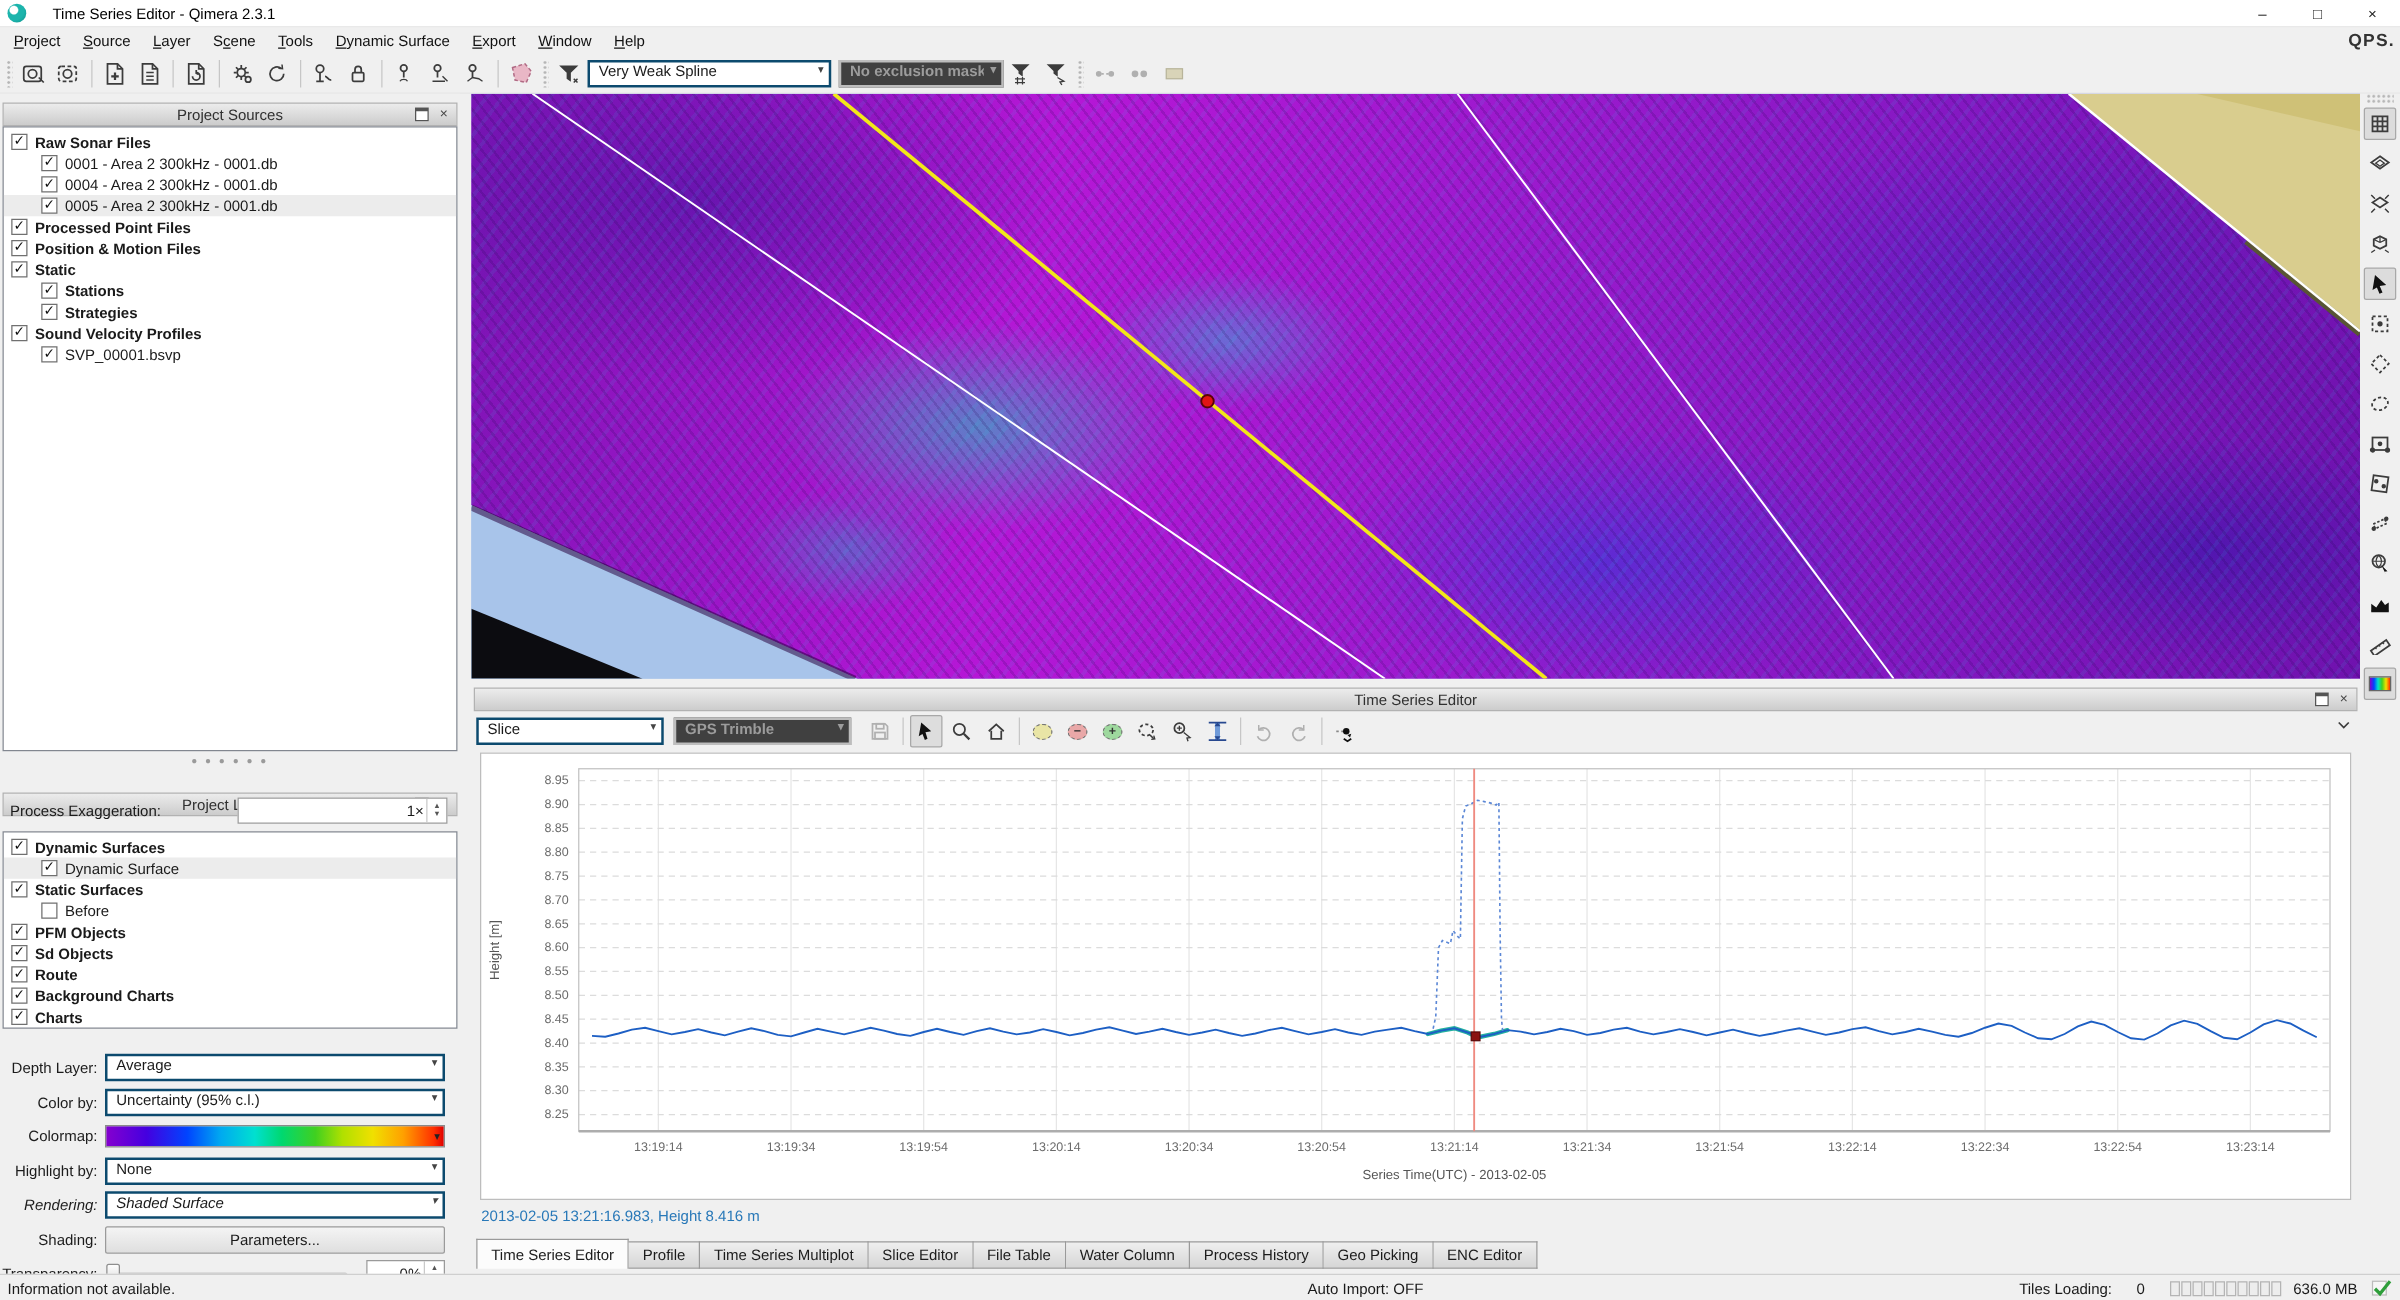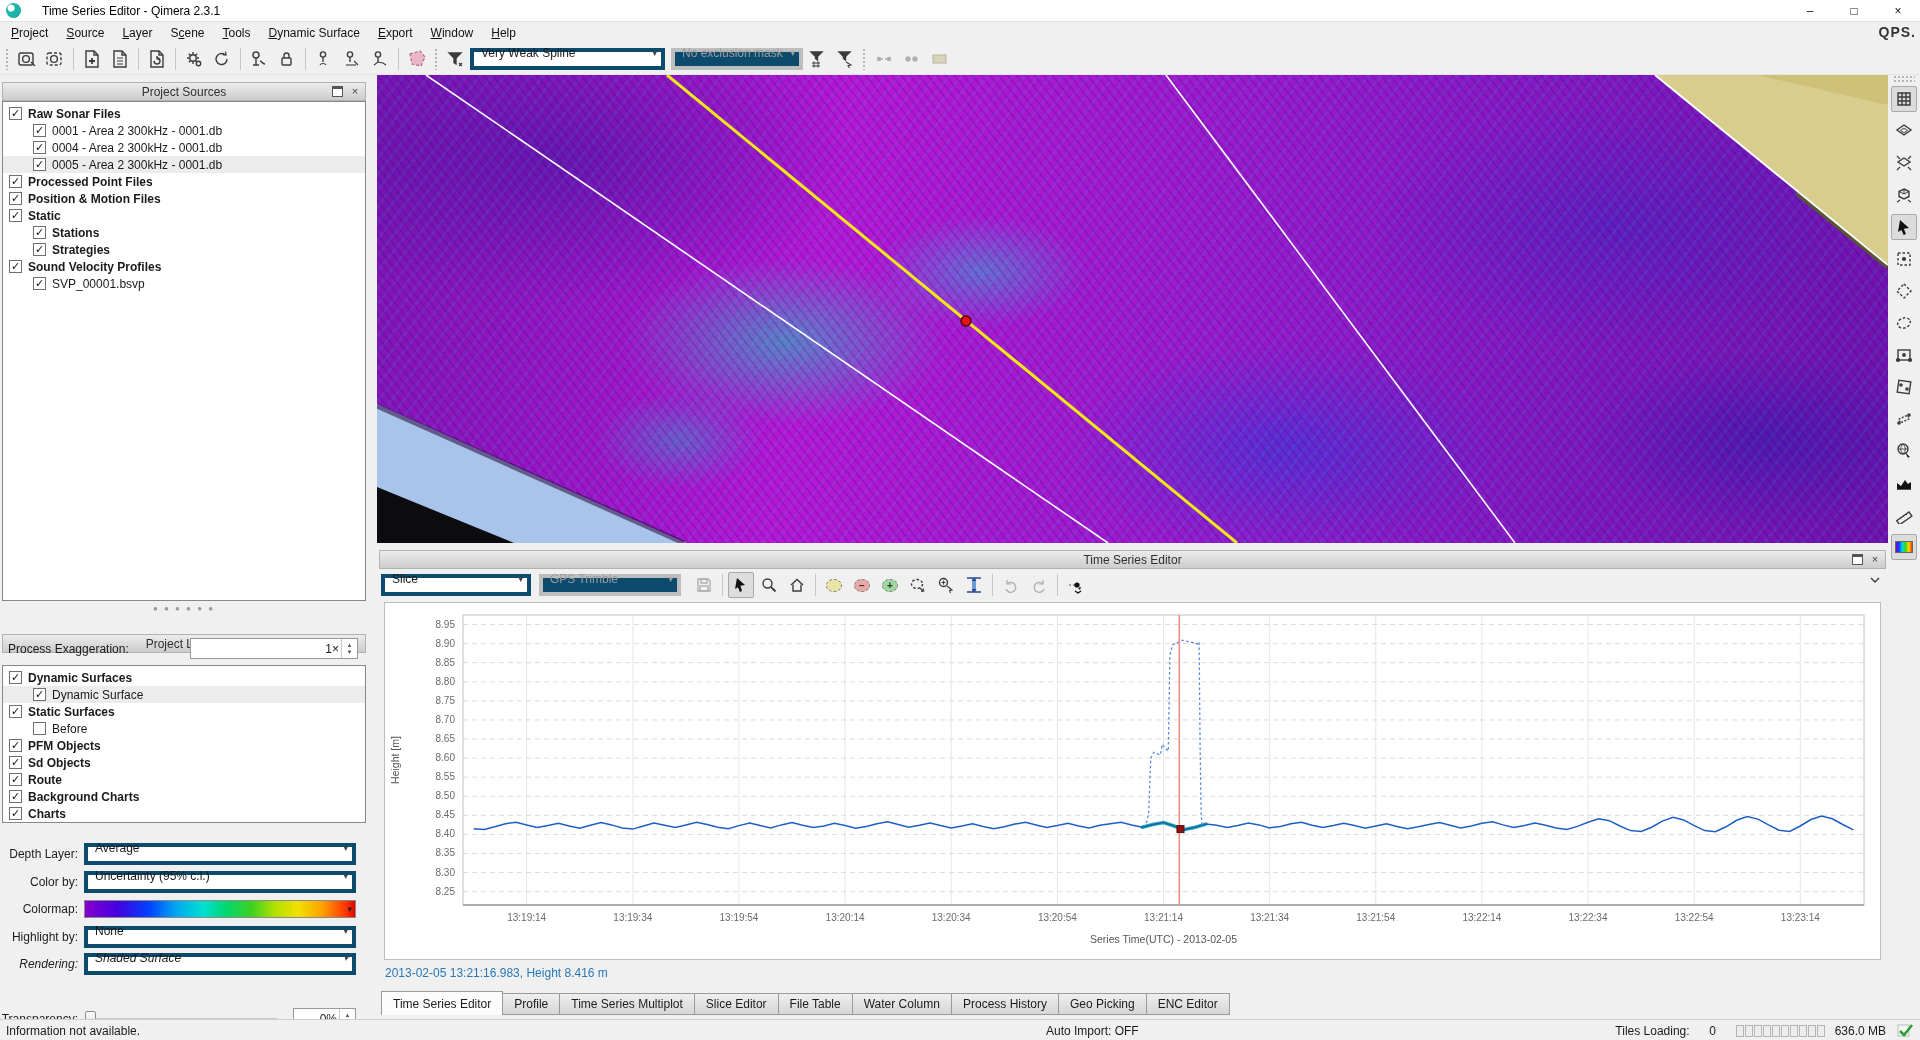--- a/index.html
+++ b/index.html
@@ -26,7 +26,7 @@
   .tb-sep { width:1px; height:22px; background:#c6c6c6; margin:0 4px; }
   .tb-grip { width:5px; height:22px; margin:0 3px;
     background-image:radial-gradient(circle, #b5b5b5 1px, transparent 1.2px); background-size:4px 4px; }
-  .combo { height:22px; background:#fff; border:4px solid #0c4a6e; display:flex; align-items:center; padding:0 4px 12px 7px; position:relative; }
+  .combo { height:22px; background:#fff; border:2px solid #0c4a6e; display:flex; align-items:flex-start; padding:0 4px 12px 7px; position:relative; }
   .combo .combo-text { flex:1; white-space:nowrap; overflow:hidden; }
   .combo .combo-arrow { color:#444; font-size:9px; margin-left:5px; }
   .combo.disabled { background:#0c4a6e; border-color:#bdbdbd; }

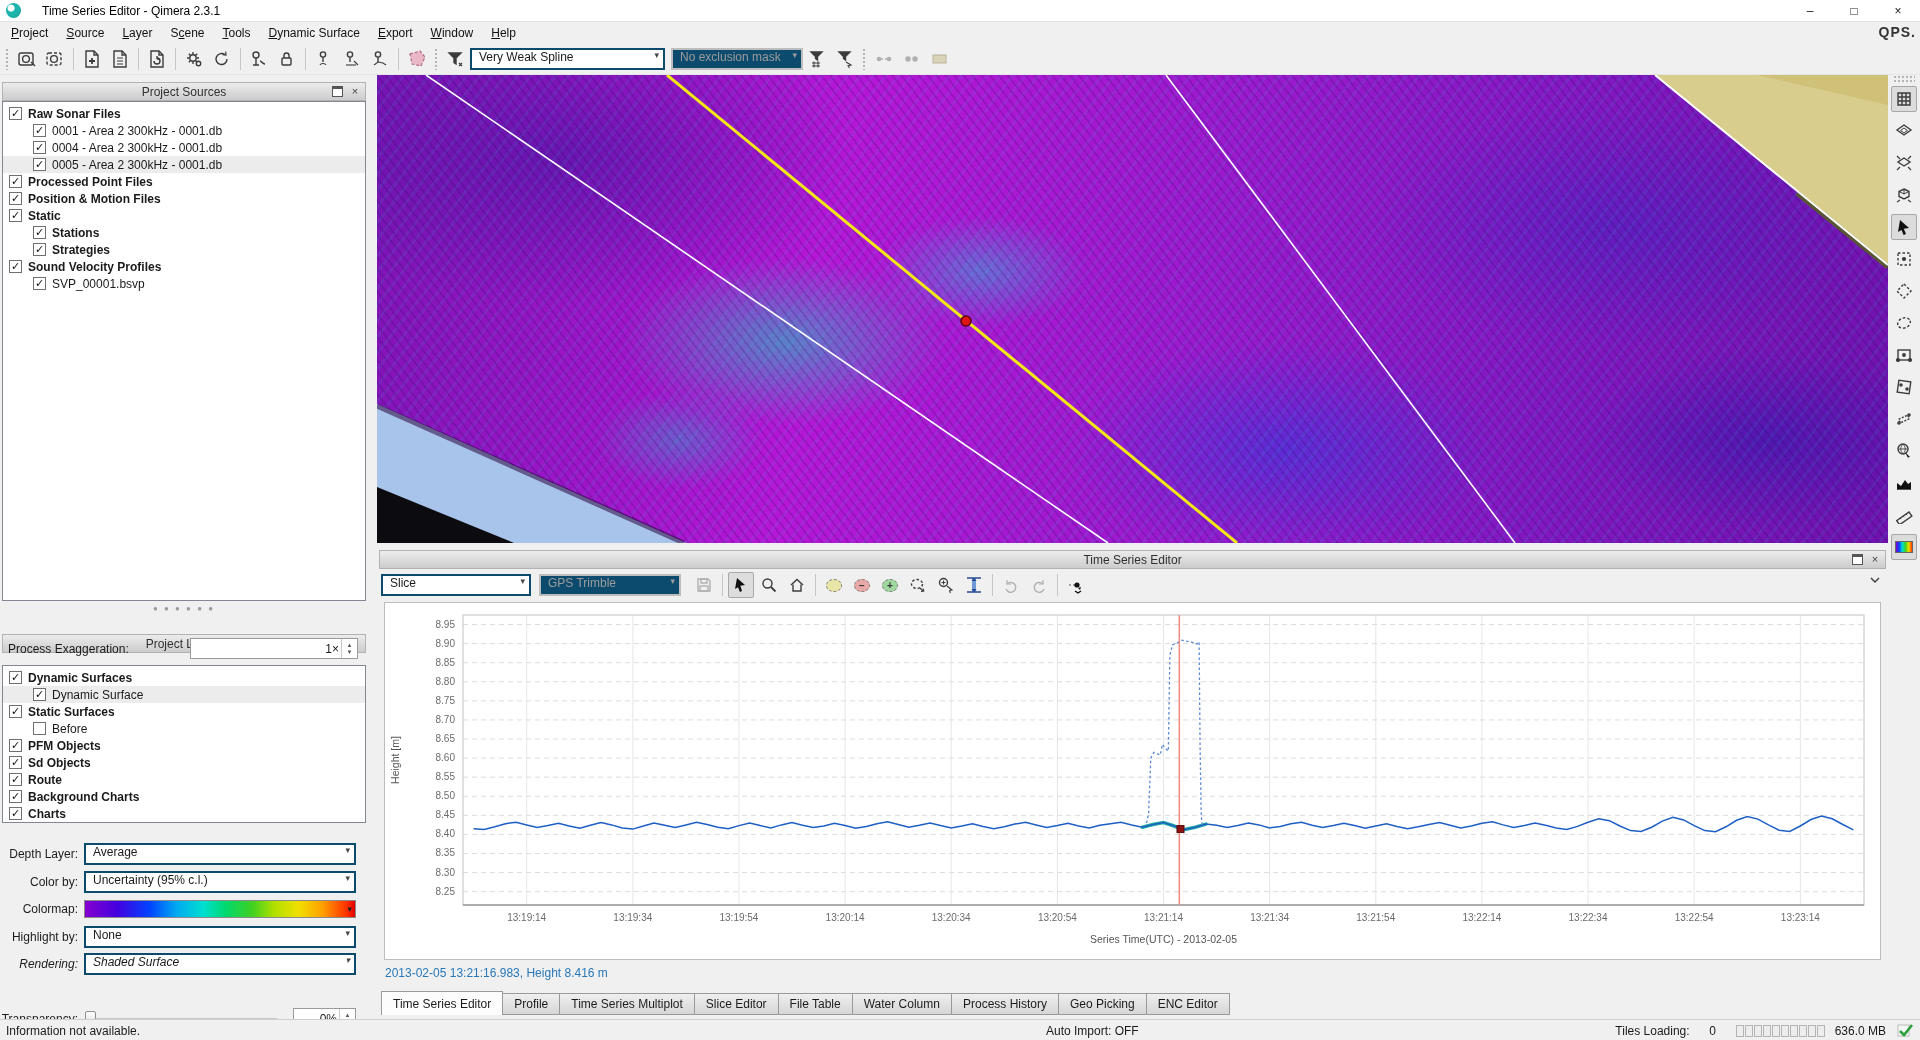--- a/index.html
+++ b/index.html
@@ -29,7 +29,7 @@
   .combo { height:22px; background:#fff; border:2px solid #0c4a6e; display:flex; align-items:flex-start; padding:0 4px 12px 7px; position:relative; }
   .combo .combo-text { flex:1; white-space:nowrap; overflow:hidden; }
   .combo .combo-arrow { color:#444; font-size:9px; margin-left:5px; }
-  .combo.disabled { background:#0c4a6e; border-color:#bdbdbd; }
+  .combo.disabled { background:#404040; border-color:#bdbdbd;font-weight:bold; }
   .combo.disabled .combo-text, .combo.disabled .combo-arrow { color:#9c9c9c; }
   svg.ic { stroke:#3c3c3c; fill:none; stroke-width:1.4; }
   svg.ic.dis { stroke:#b0b0b0; }

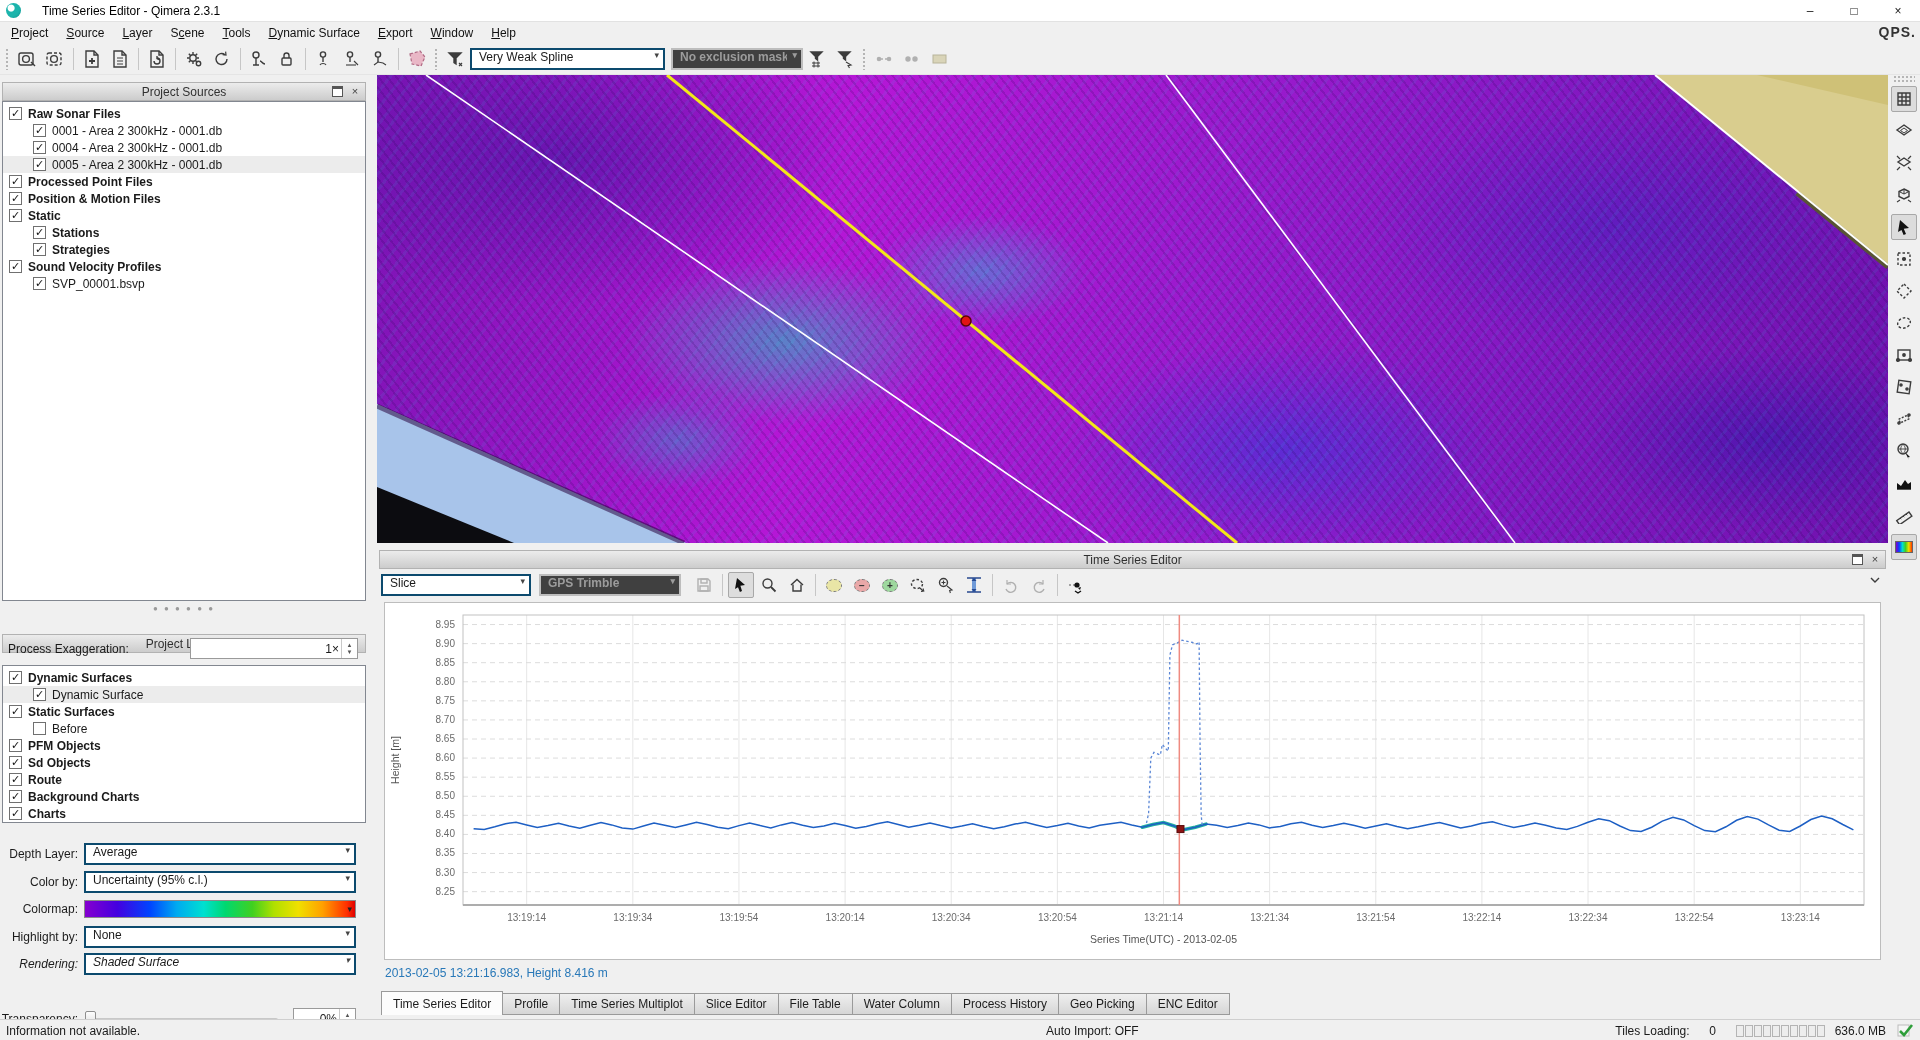--- a/index.html
+++ b/index.html
@@ -418,6 +418,10 @@
             <span class="combo-text">Shaded Surface</span>
             <span class="combo-arrow">▾</span>
           </div>
+        </div>
+        <div class="ctl-row" style="top: 137.5px;">
+          <div class="ctl-label">Shading:</div>
+          <div class="params-btn">Parameters...</div>
         </div>
         <div class="ctl-row" style="top: 165px;">
           <div class="ctl-label">Transparency:</div>

